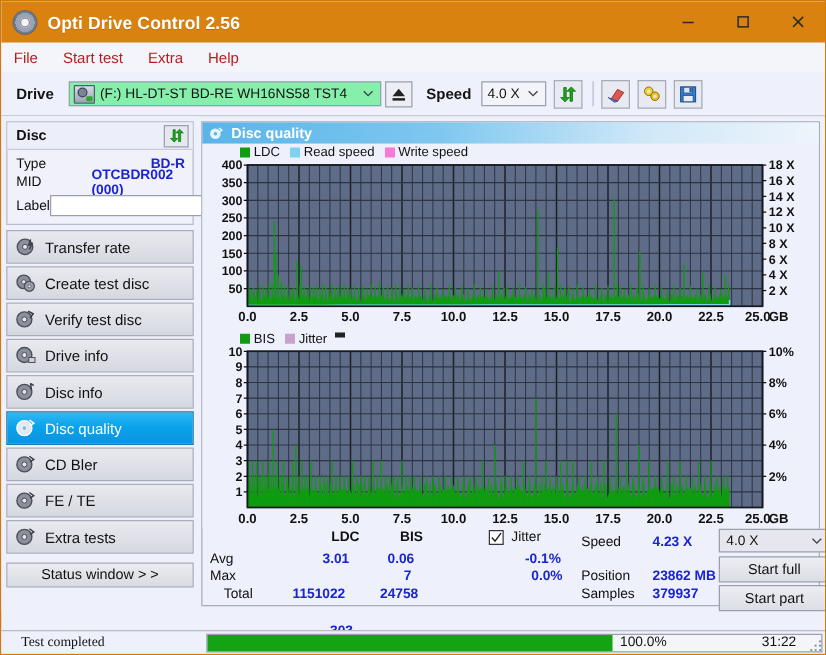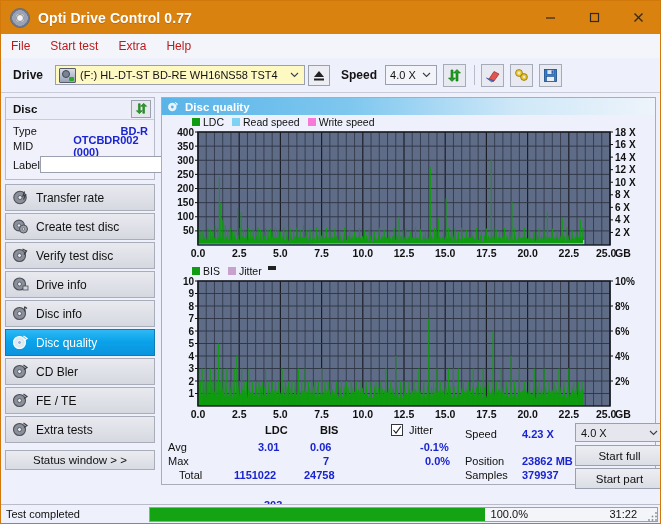--- a/index.html
+++ b/index.html
@@ -226,7 +226,7 @@
 
   <div class="titlebar">
     <div class="title-icon"></div>
-    <div class="title-text">Opti Drive Control 0.77</div>
+    <div class="title-text">Opti Drive Control 2.56</div>
     <div class="win-btns">
       <div class="win-btn">
         <svg width="13" height="13" viewBox="0 0 13 13">

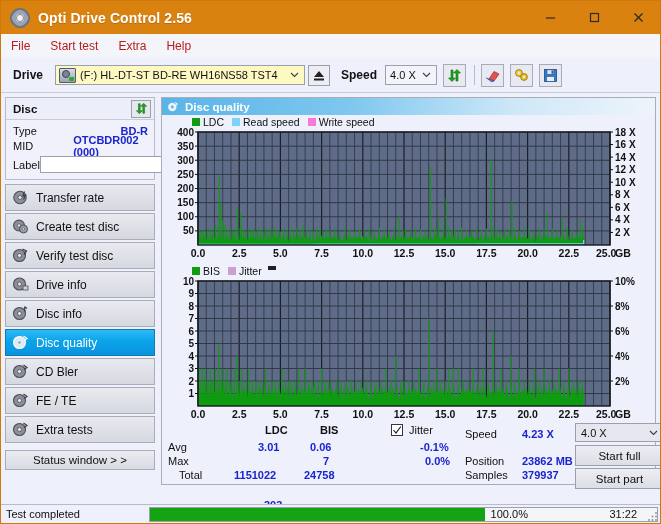--- a/index.html
+++ b/index.html
@@ -63,7 +63,7 @@
   }
   .tb-label{font-size:12px;font-weight:bold;color:#131313;margin-right:12px;}
   .drive-combo{
-    width:250px;height:20px;background:#fef9c3;
+    width:250px;height:20px;background:#86efac;
     border:1px solid #9aa0ae;
     display:flex;align-items:center;
     font-size:11px;color:#121212;

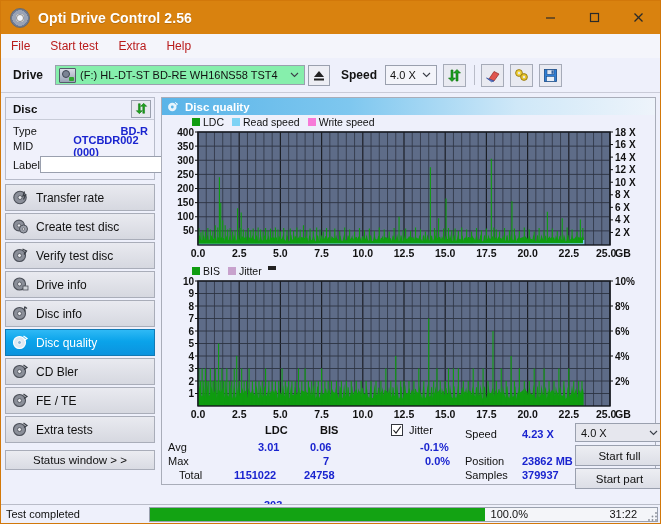--- a/index.html
+++ b/index.html
@@ -207,7 +207,7 @@
     background:#eef0fb;border-top:1px solid #b9bcc8;
     display:flex;align-items:center;
   }
-  .sb-text{width:148px;padding-left:5px;font-size:11px;color:#101010;box-sizing:border-box;}
+  .sb-text{width:164px;padding-left:16px;font-size:11px;color:#101010;box-sizing:border-box;font-family:Liberation Serif, serif;}
   .sb-prog{
     flex:1;height:15px;margin-right:2px;border:1px solid #9aa0ae;background:#f4f5f9;
     box-sizing:border-box;display:flex;align-items:center;position:relative;

